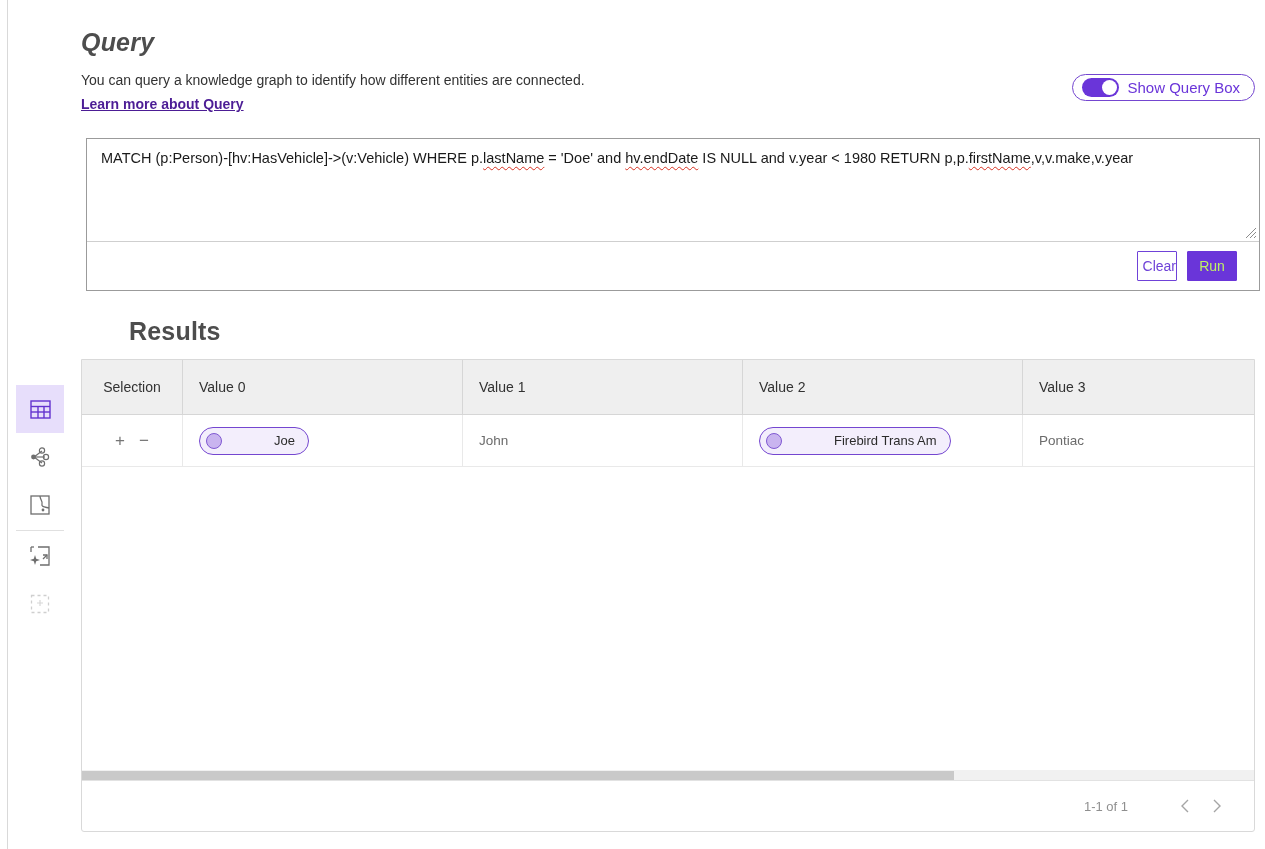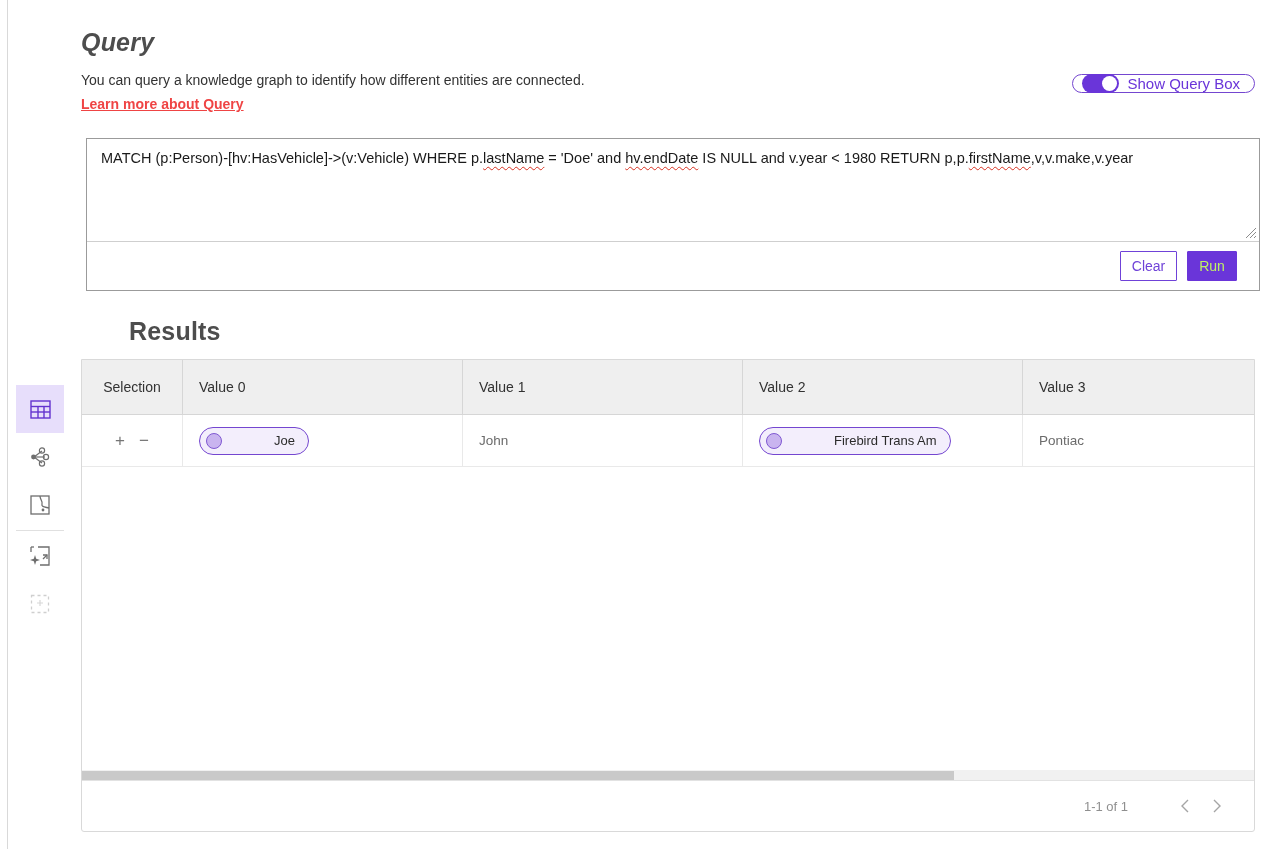--- a/index.html
+++ b/index.html
@@ -14,7 +14,7 @@
   .learn-link { position: absolute; left: 81px; top: 96px; font-size: 14px; font-weight: 700; color: #ef4444; text-decoration: underline; cursor: pointer; }
 
   .toggle-pill {
-    position: absolute; top: 74px; right: 10px; height: 19px;
+    position: absolute; top: 74px; right: 10px; height: 27px;
     border: 1px solid #7446d0; border-radius: 18px; background: #fff;
     display: flex; align-items: center; padding: 0 14px 0 9px; cursor: pointer;
   }

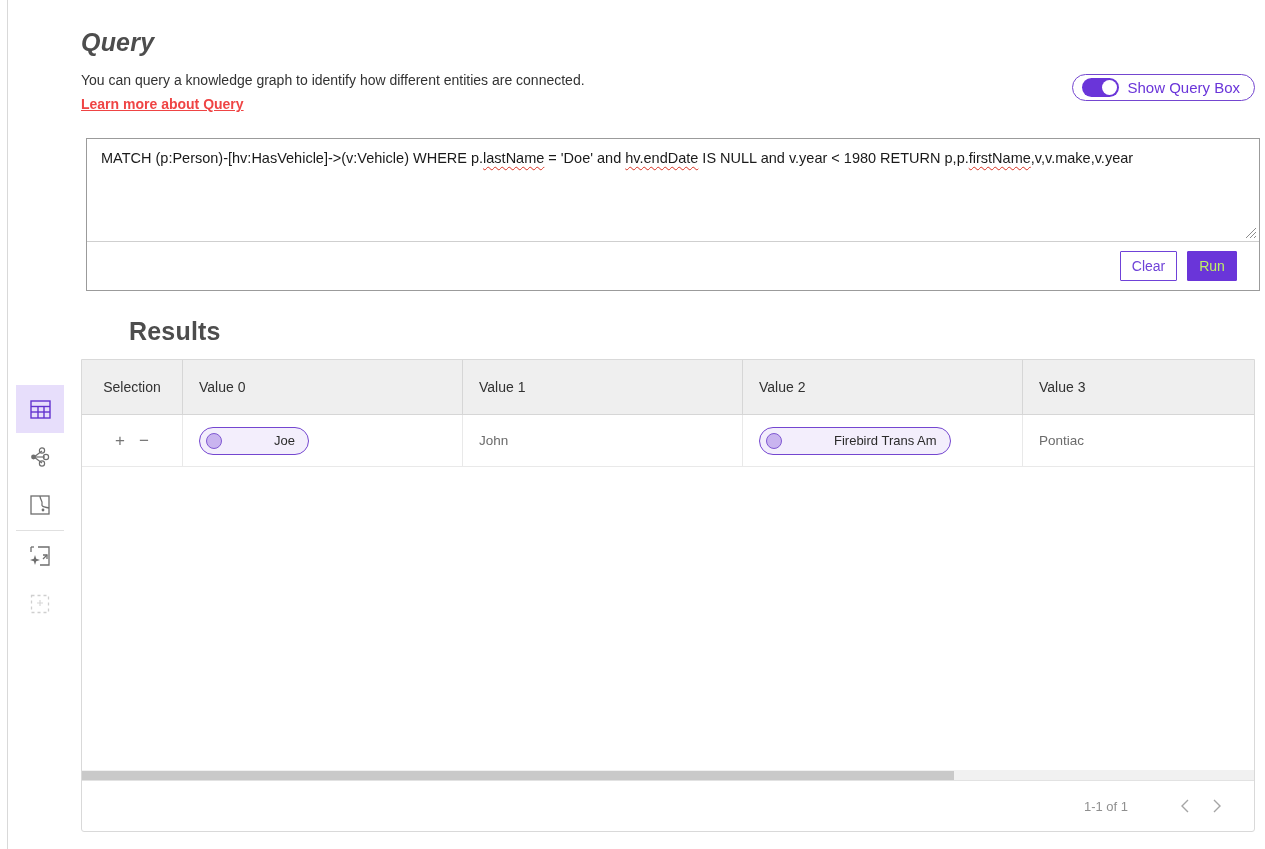--- a/index.html
+++ b/index.html
@@ -11,7 +11,7 @@
   
   .page-title { position: absolute; left: 81px; top: 28px; font-size: 25px; font-weight: 700; color: #4d4d4d; letter-spacing: .2px; font-style: italic; }
   .page-desc { position: absolute; left: 81px; top: 72px; font-size: 14px; color: #323232; }
-  .learn-link { position: absolute; left: 81px; top: 96px; font-size: 14px; font-weight: 700; color: #ef4444; text-decoration: underline; cursor: pointer; }
+  .learn-link { position: absolute; left: 81px; top: 96px; font-size: 14px; font-weight: 700; color: #4c1d95; text-decoration: underline; cursor: pointer; }
 
   .toggle-pill {
     position: absolute; top: 74px; right: 10px; height: 27px;

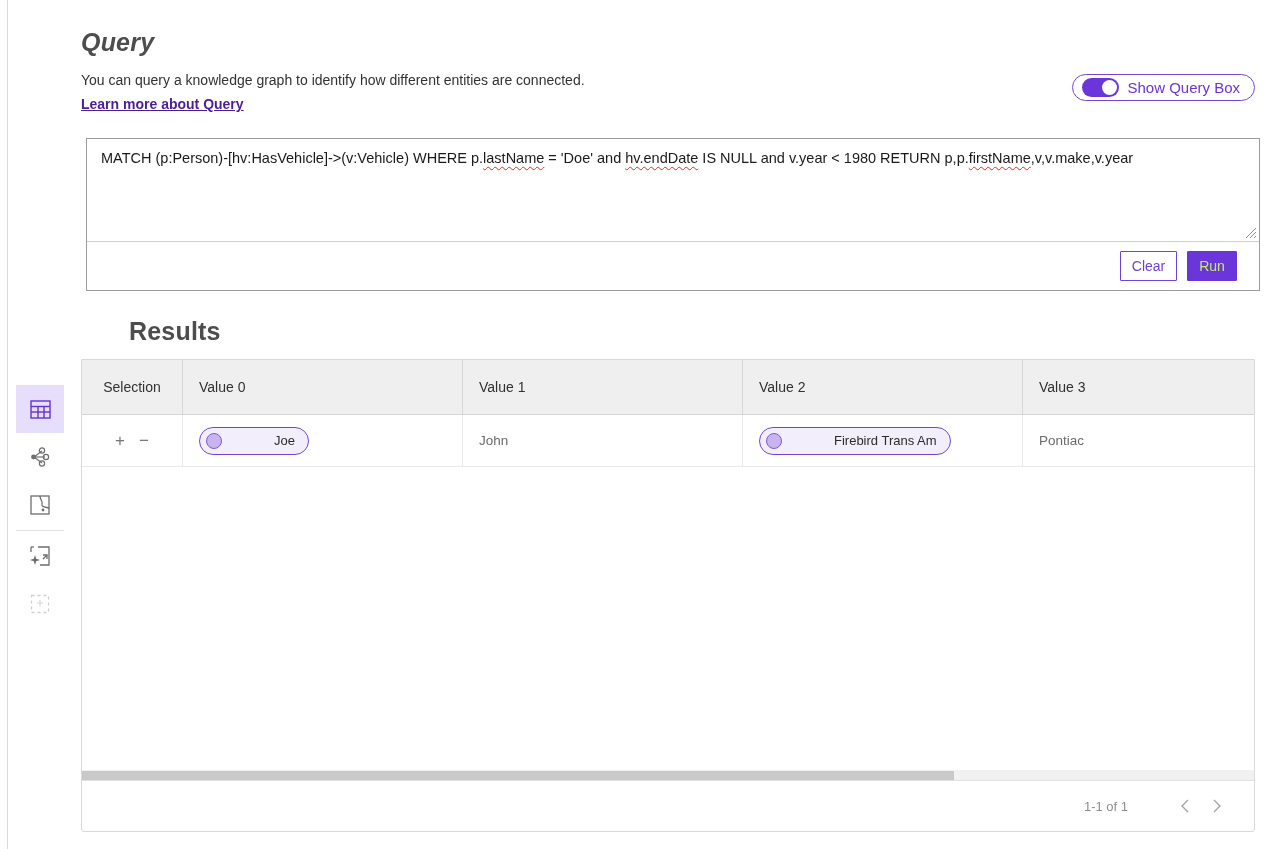--- a/index.html
+++ b/index.html
@@ -29,7 +29,7 @@
   .resize-handle { position: absolute; right: 2px; bottom: 2px; width: 13px; height: 13px; cursor: nwse-resize; }
   .query-actions { height: 48px; display: flex; align-items: center; justify-content: flex-end; gap: 10px; padding-right: 22px; }
   .btn { height: 30px; font-size: 14px; font-family: "Liberation Sans", sans-serif; border-radius: 1px; cursor: pointer; }
-  .btn-clear { width: 57px; background: #fff; border: 1px solid #6f42d8; color: #6f42d8; }
+  .btn-clear { width: 40px; background: #fff; border: 1px solid #6f42d8; color: #6f42d8; text-align: right; }
   .btn-run { width: 50px; background: #6a35d9; border: 1px solid #6a35d9; color: #bef264; }
 
   

